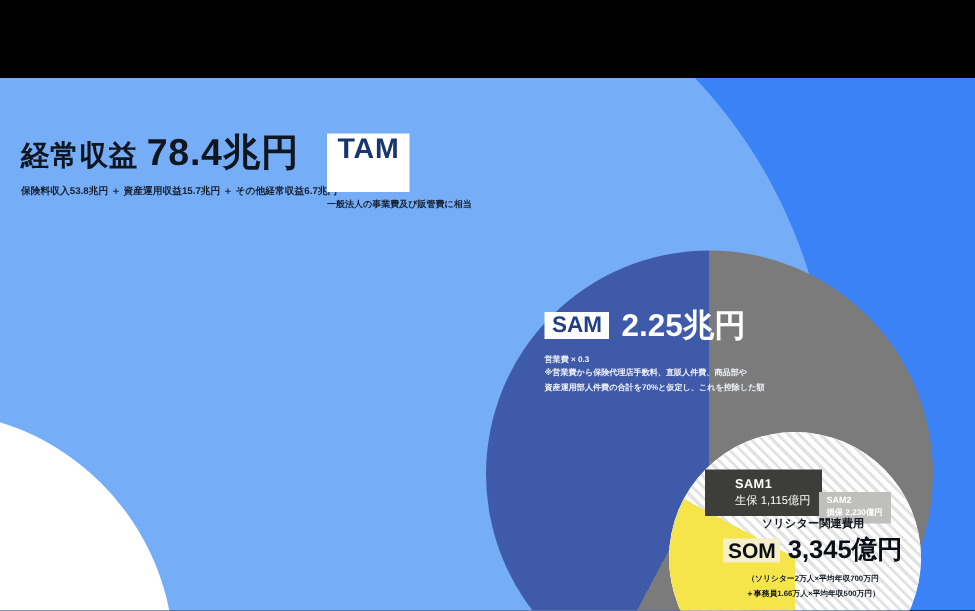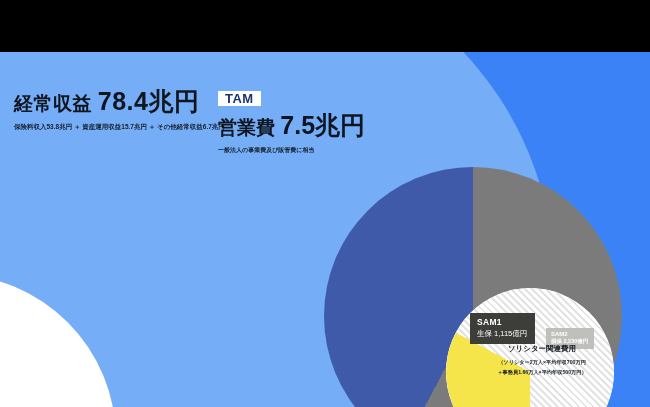--- a/index.html
+++ b/index.html
@@ -44,7 +44,7 @@
 
   #tam-block{left:218px;top:37px;width:230px;}
   #tam-badge{display:inline-block;background:#fff;color:#18356e;
-             font-size:13px;font-weight:700;padding:0 7px 0;letter-spacing:.5px;}
+             font-size:19px;font-weight:700;padding:0 7px 17px;letter-spacing:.5px;}
   #tam-head{margin-top:2px;font-size:19px;font-weight:700;color:#0d1522;white-space:nowrap;}
   #tam-head .num{font-size:25px;font-weight:800;}
   #tam-sub{margin-top:4px;font-size:6px;font-weight:700;color:#16212f;white-space:nowrap;}

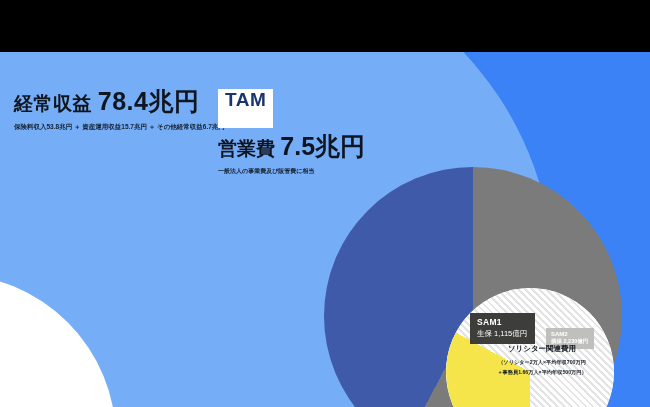--- a/index.html
+++ b/index.html
@@ -109,8 +109,6 @@
 
     <div class="tl" id="tam-block">
       <div id="tam-badge">TAM</div>
-      <div id="tam-head"><span>営業費</span>
-        <span class="num">7.5兆円</span></div>
       <div id="tam-sub">一般法人の事業費及び販管費に相当</div>
     </div>
 

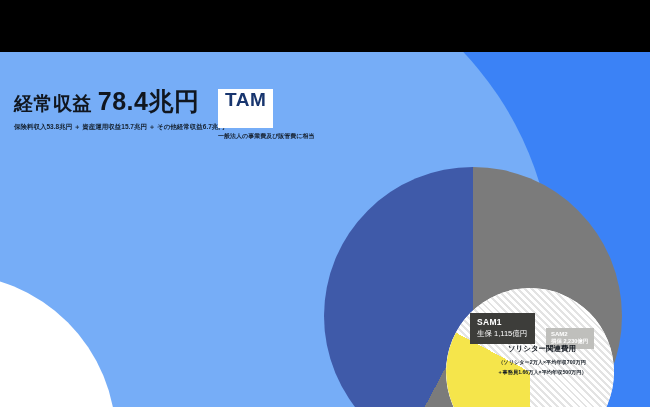--- a/index.html
+++ b/index.html
@@ -112,6 +112,16 @@
       <div id="tam-sub">一般法人の事業費及び販管費に相当</div>
     </div>
 
+    <div class="tl" id="sam-block">
+      <div>
+        <span id="sam-badge">SAM</span><span id="sam-amount">2.25兆円</span>
+      </div>
+      <div id="sam-notes">
+        <div>営業費 × 0.3</div>
+        <div>※営業費から保険代理店手数料、直販人件費、商品部や</div>
+        <div>資産運用部人件費の合計を70%と仮定し、これを控除した額</div>
+      </div>
+    </div>
 
     <div class="tl" id="sam1-box">
       <div class="t">SAM1</div>

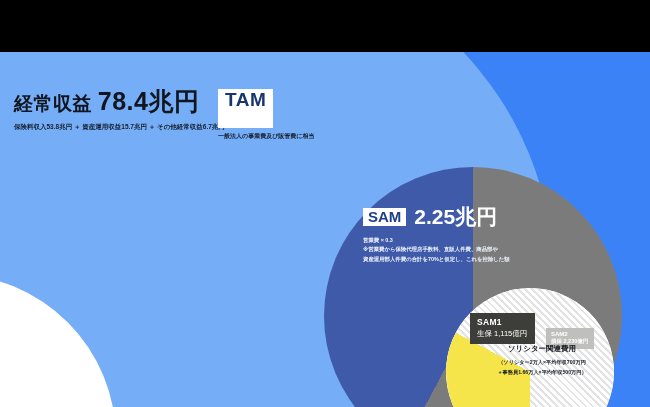--- a/index.html
+++ b/index.html
@@ -57,7 +57,7 @@
   #sam-notes{margin-top:5px;font-size:5.4px;font-weight:700;color:#eef3fb;line-height:1.75;}
 
   #sam1-box{left:470px;top:261px;background:#3d3d3a;color:#fff;
-            padding:4px 8px 5px 7px;}
+            padding:4px 8px 5px 20px;}
   #sam1-box .t{font-size:8.5px;font-weight:700;letter-spacing:.3px;}
   #sam1-box .v{font-size:7.5px;font-weight:400;margin-top:2px;}
 

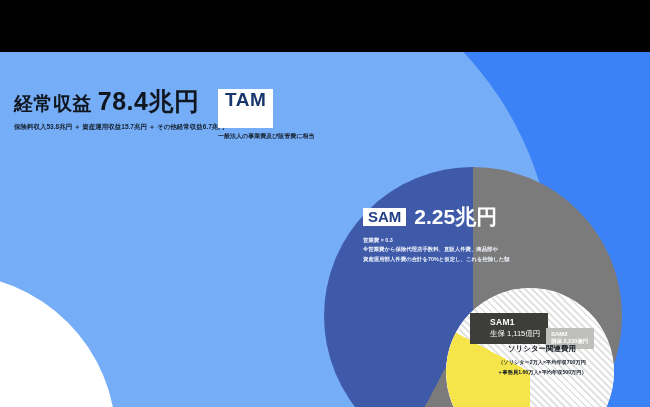--- a/index.html
+++ b/index.html
@@ -135,6 +135,9 @@
 
     <div class="tl" id="som-block">
       <div id="som-kicker">ソリシター関連費用</div>
+      <div id="som-row">
+        <span id="som-badge">SOM</span><span id="som-amount">3,345億円</span>
+      </div>
       <div id="som-notes">
         <div>（ソリシター2万人×平均年収700万円</div>
         <div>＋事務員1.66万人×平均年収500万円）</div>

